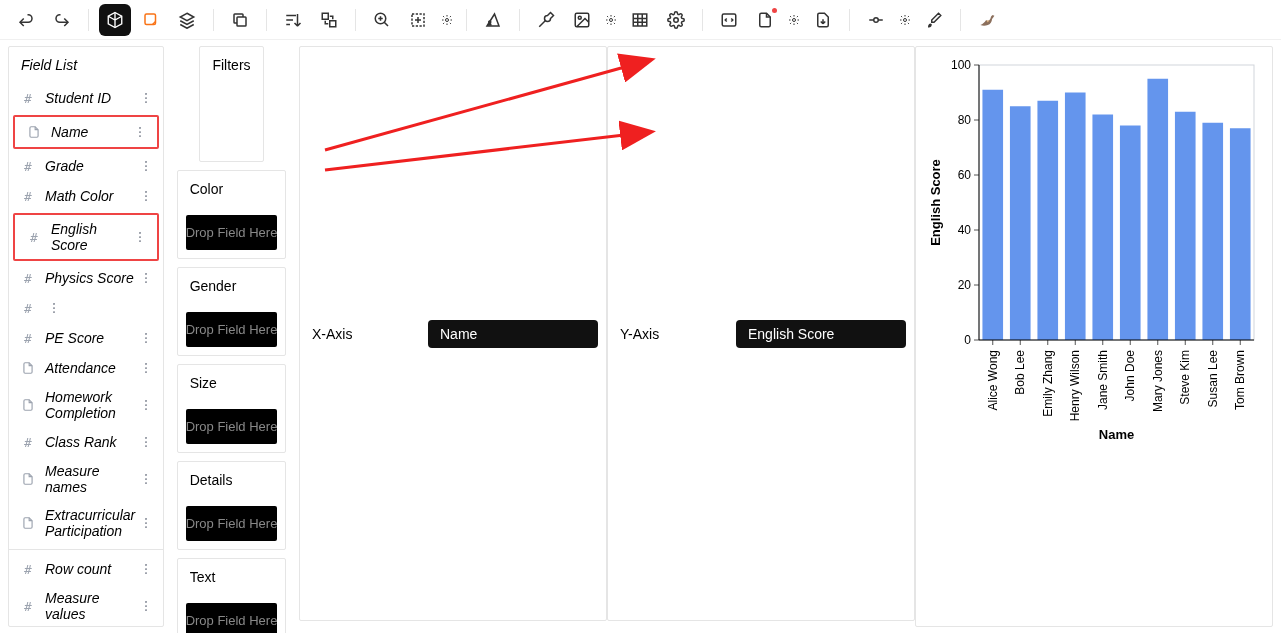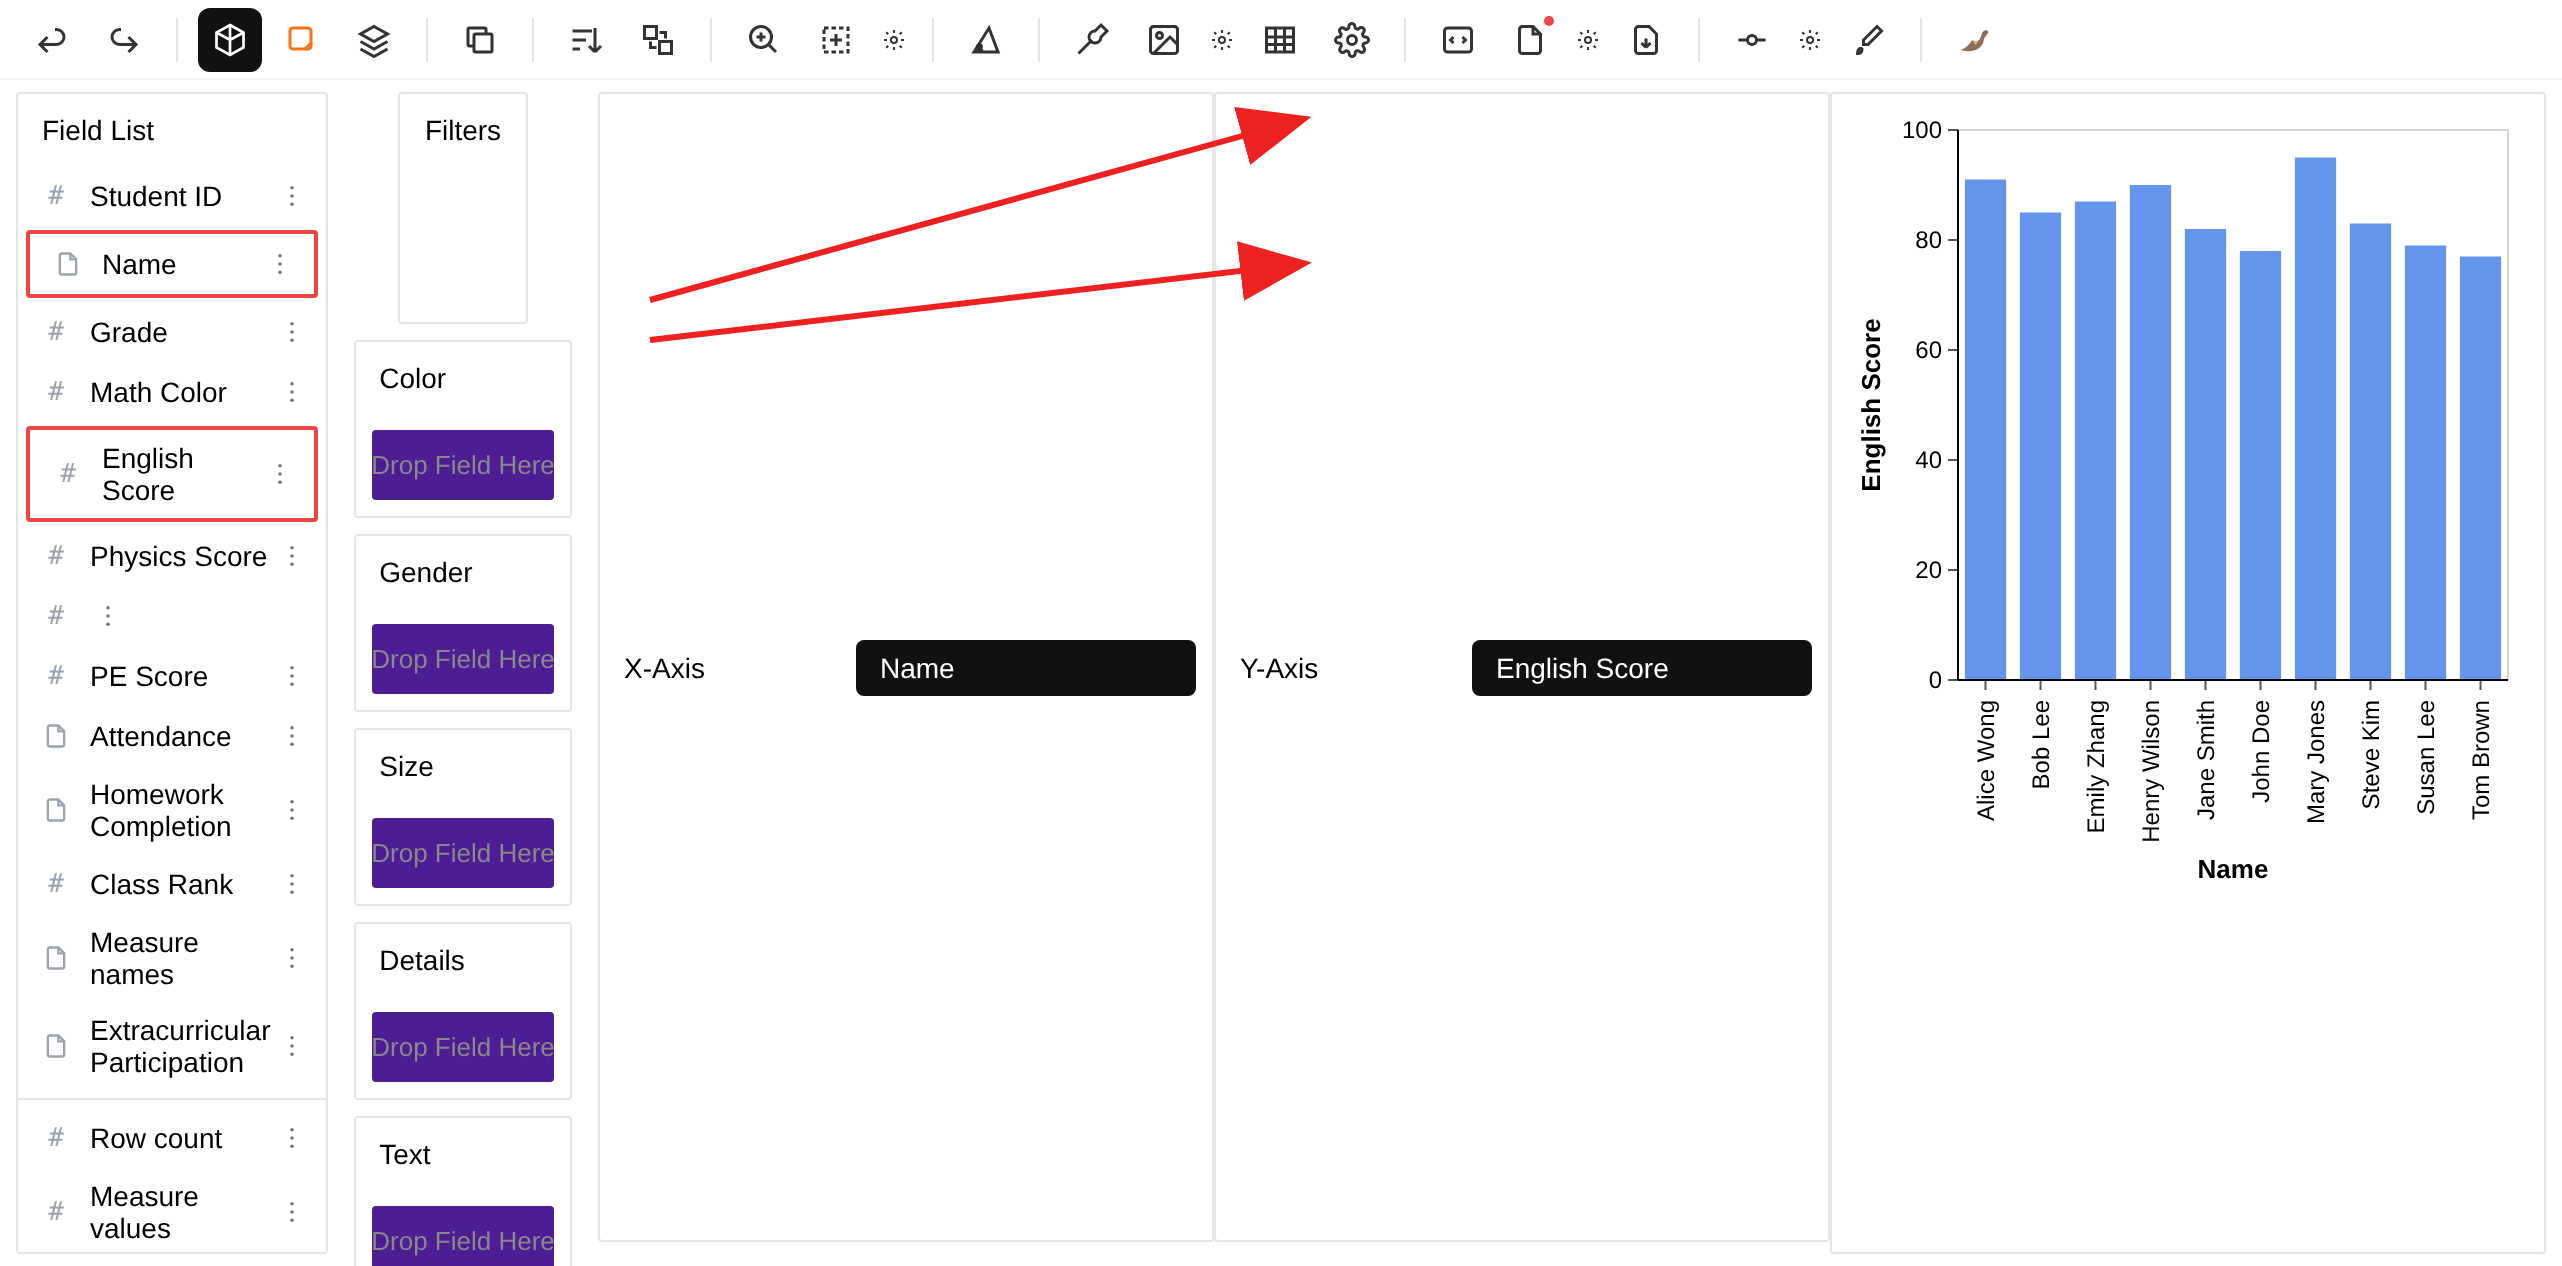--- a/index.html
+++ b/index.html
@@ -17,7 +17,7 @@
 
 
 .main { display: flex; height: calc(633px - 40px); padding: 6px 8px; gap: 10px; }
-.col-fields { width: 290px; border: 1px solid #e5e5e5; border-radius: 2px; overflow-y: auto; }
+.col-fields { width: 290px; border: 1px solid #e5e5e5; border-radius: 2px; overflow-y: auto; font-style: italic; }
 .col-config { width: 215px; display: flex; flex-direction: column; gap: 0; align-items: center; }
 .col-chart { flex: 1; display: flex; flex-direction: row; }
 

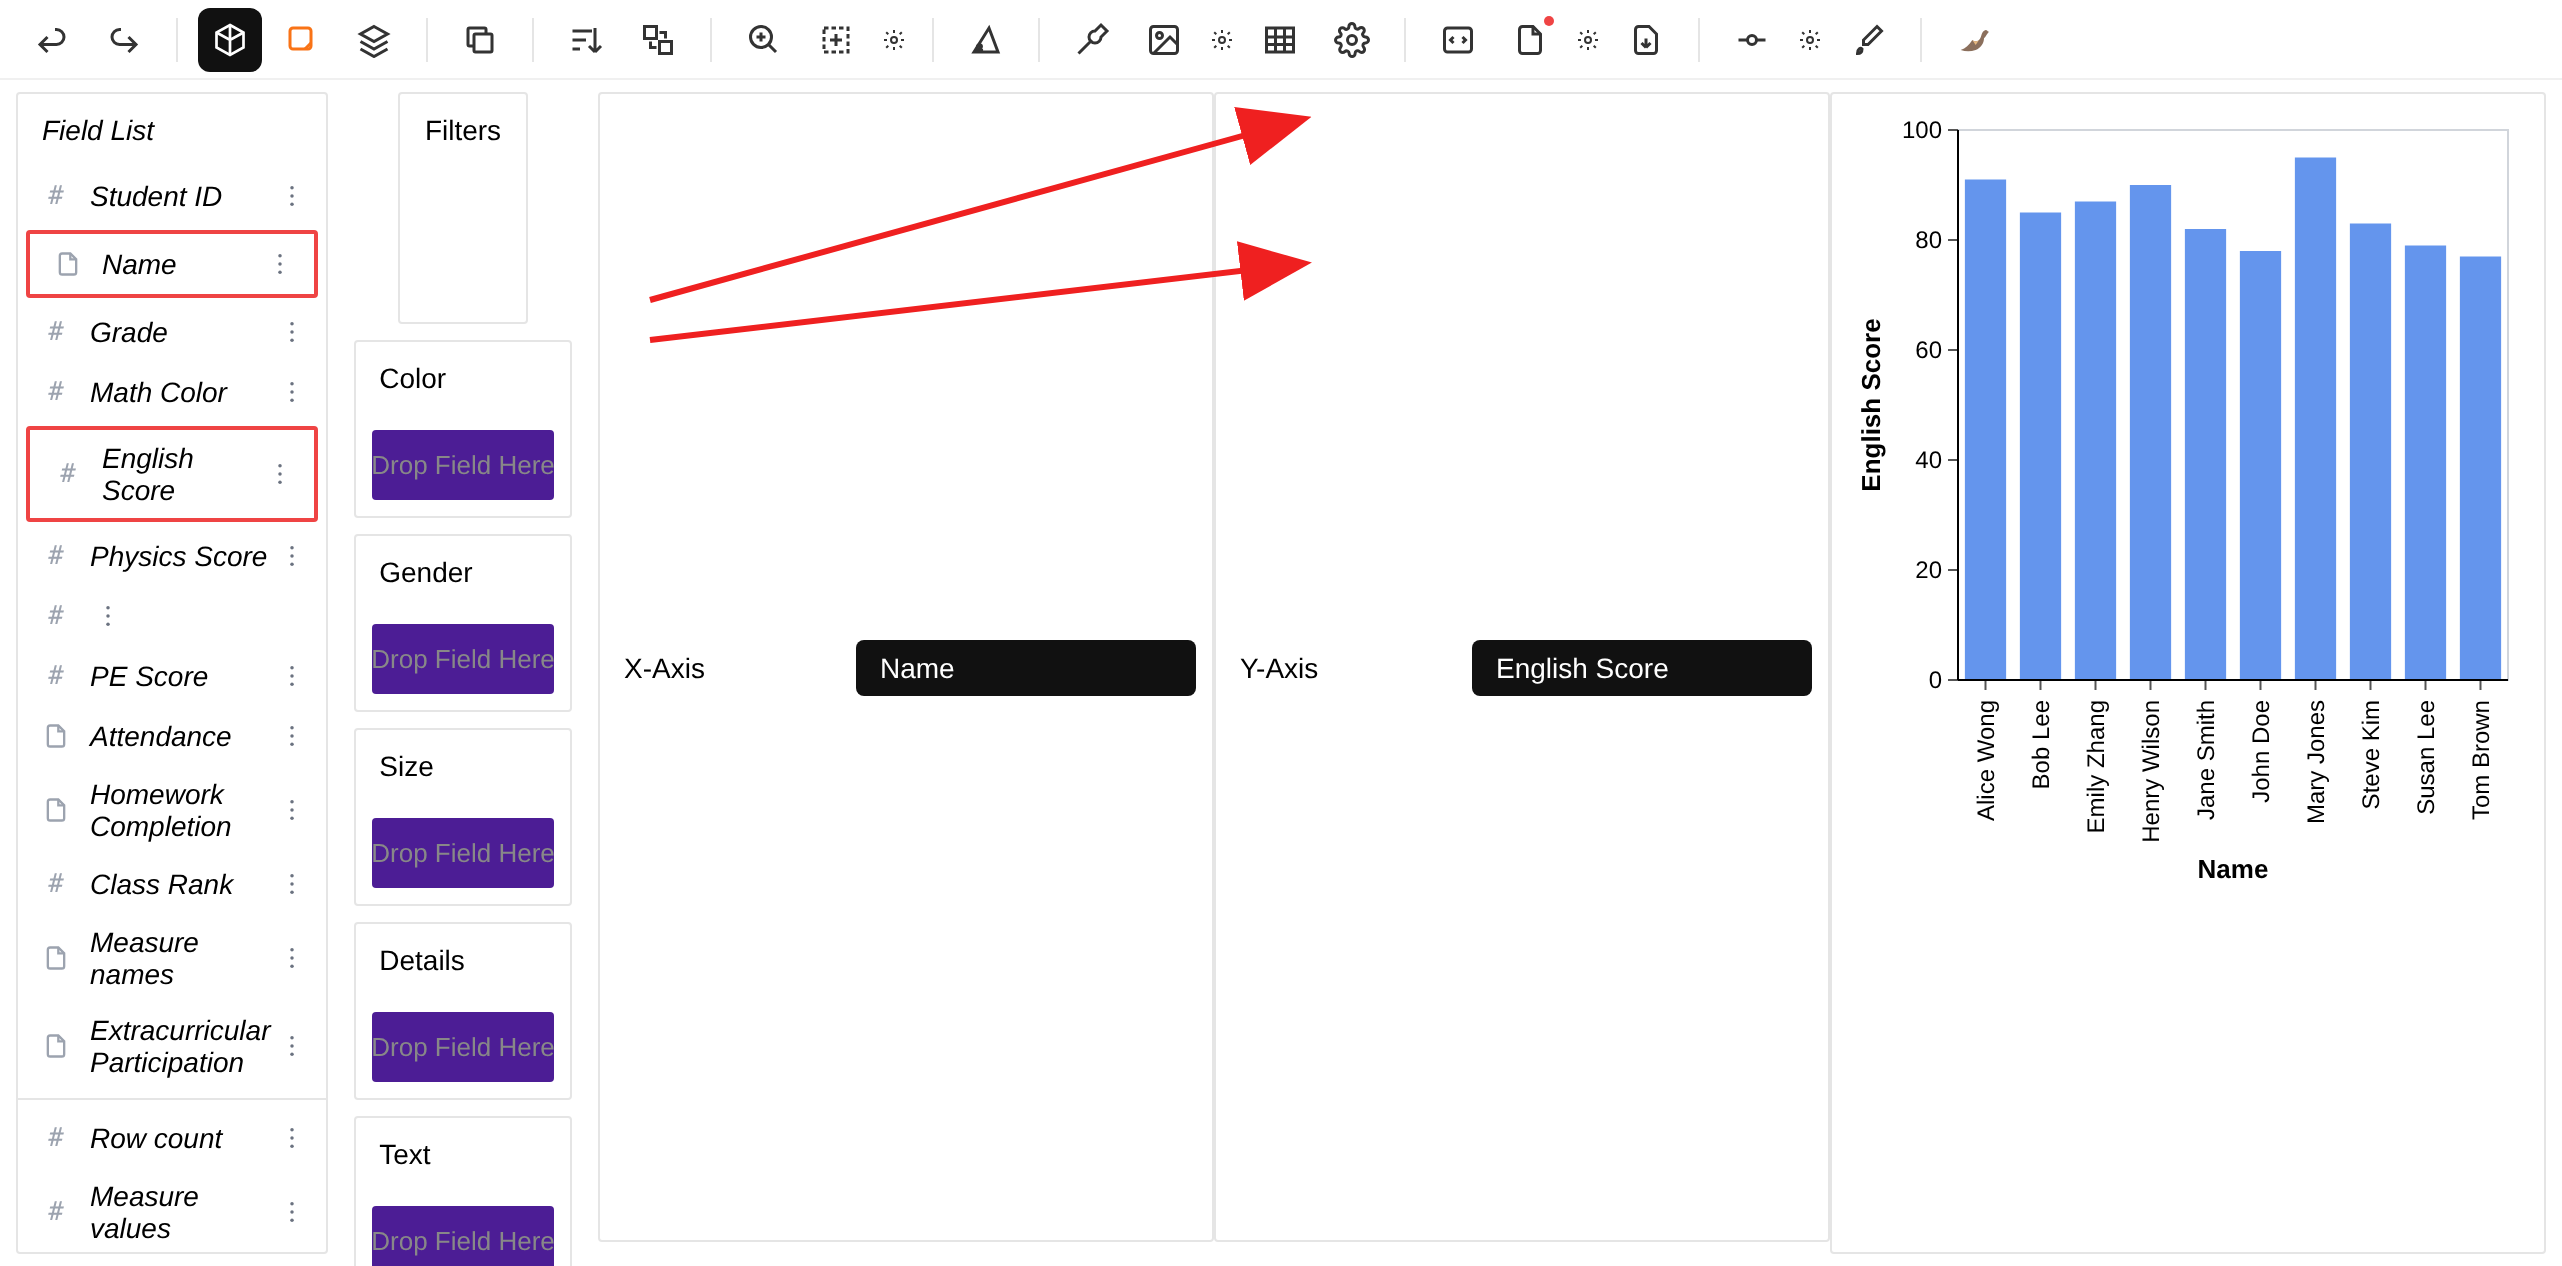--- a/index.html
+++ b/index.html
@@ -35,7 +35,7 @@
 .shelf { border: 1px solid #e5e5e5; border-radius: 2px; margin-bottom: 8px; }
 .shelf-title { padding: 10px 12px; font-size: 14px; }
 .shelf-tall { min-height: 116px; }
-.drop-area { margin: 8px; background: #4c1d95; color: #888; text-align: center; padding: 10px 0; font-size: 13px; border-radius: 2px; }
+.drop-area { margin: 8px; background: #000000; color: #888; text-align: center; padding: 10px 0; font-size: 13px; border-radius: 2px; }
 
 
 .axis-row { display: flex; align-items: center; border: 1px solid #e5e5e5; border-radius: 2px; padding: 6px 8px; margin-bottom: 6px; }

